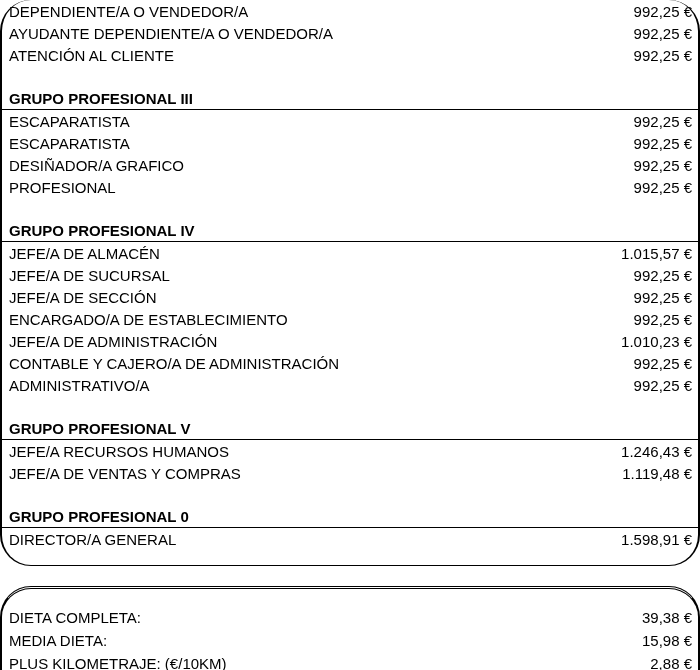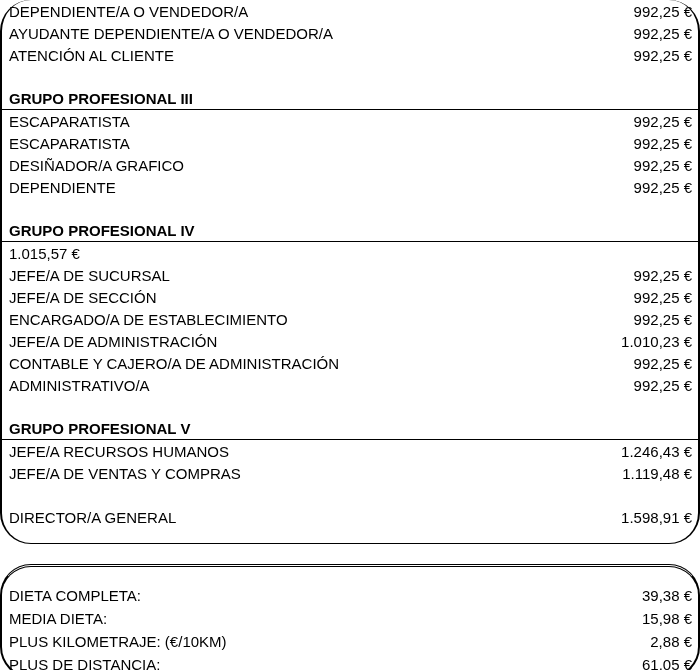--- a/index.html
+++ b/index.html
@@ -81,7 +81,7 @@
       <span class="amount">992,25 €</span>
     </div>
     <div class="row item">
-      <span class="label">DEPENDIENTE</span>
+      <span class="label">PROFESIONAL</span>
       <span class="amount">992,25 €</span>
     </div>
     <div class="row blank"></div>

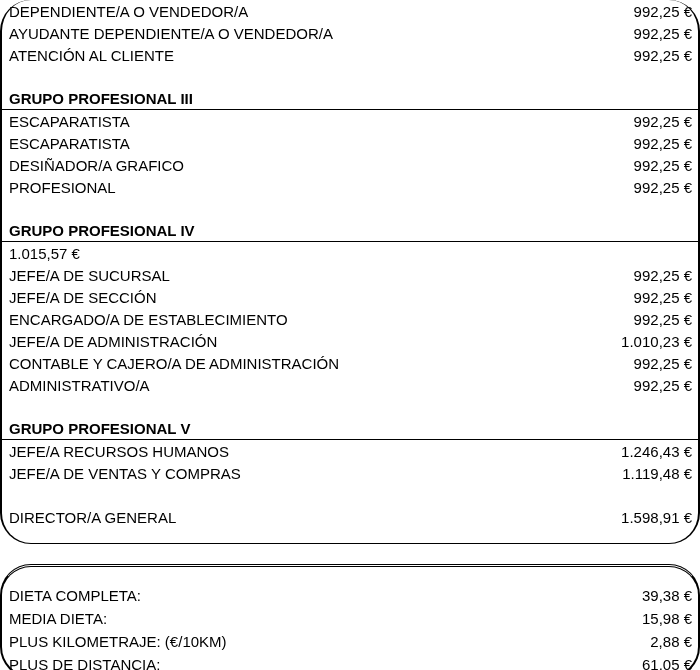--- a/index.html
+++ b/index.html
@@ -89,6 +89,7 @@
       <span class="label">GRUPO PROFESIONAL IV</span>
     </div>
     <div class="row item">
+      <span class="label">JEFE/A DE ALMACÉN</span>
       <span class="amount">1.015,57 €</span>
     </div>
     <div class="row item">

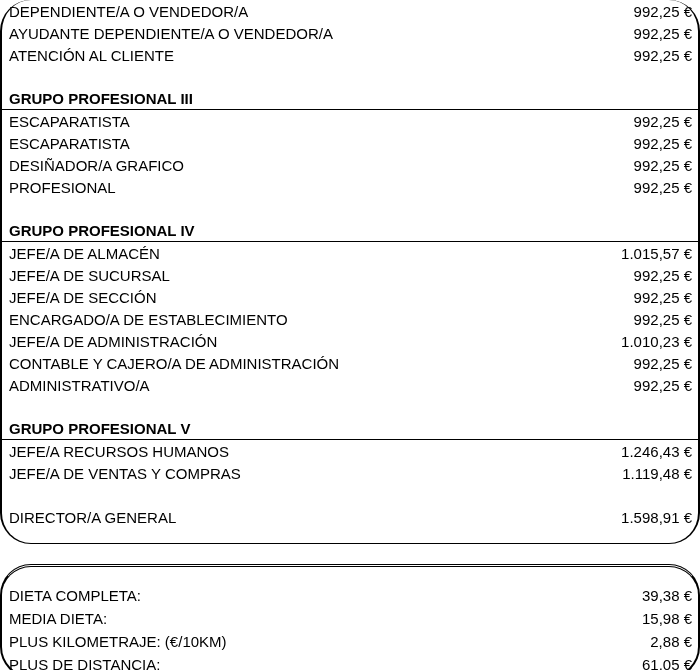--- a/index.html
+++ b/index.html
@@ -129,6 +129,9 @@
       <span class="amount">1.119,48 €</span>
     </div>
     <div class="row blank"></div>
+    <div class="row header">
+      <span class="label">GRUPO PROFESIONAL 0</span>
+    </div>
     <div class="row item">
       <span class="label">DIRECTOR/A GENERAL</span>
       <span class="amount">1.598,91 €</span>

